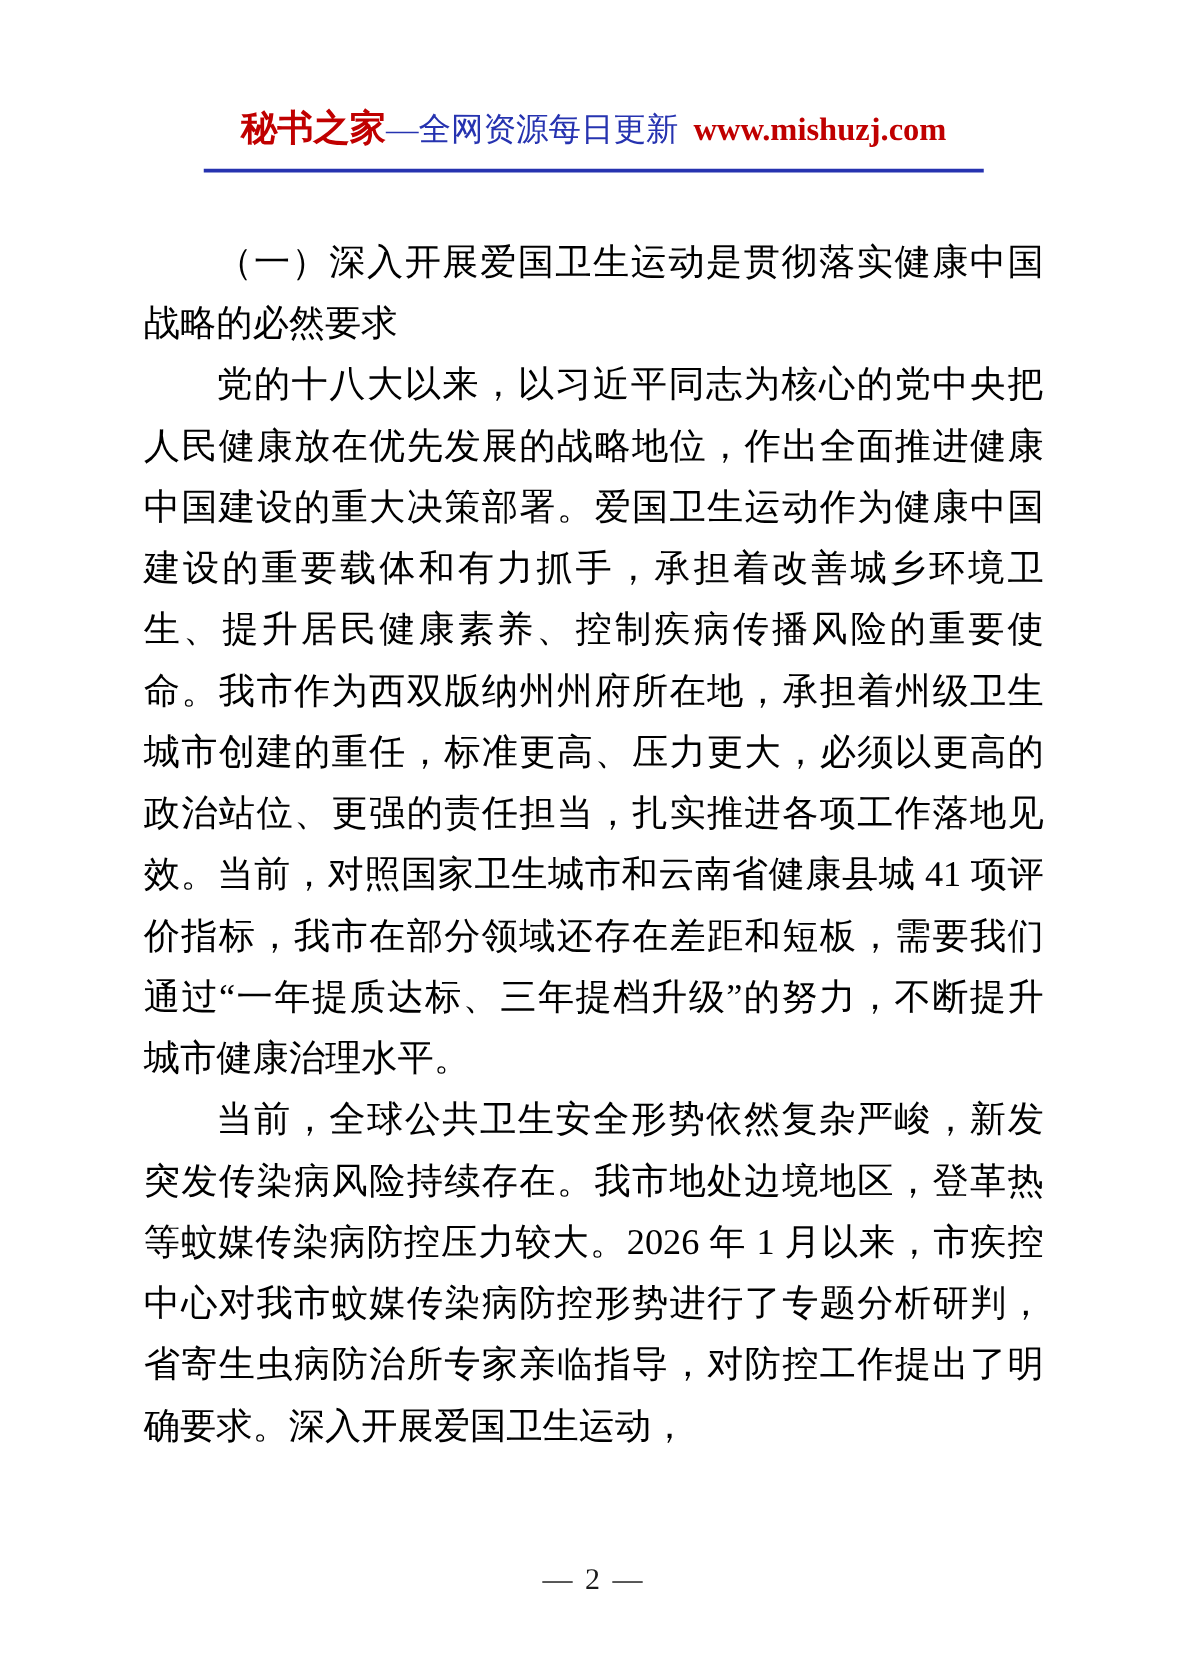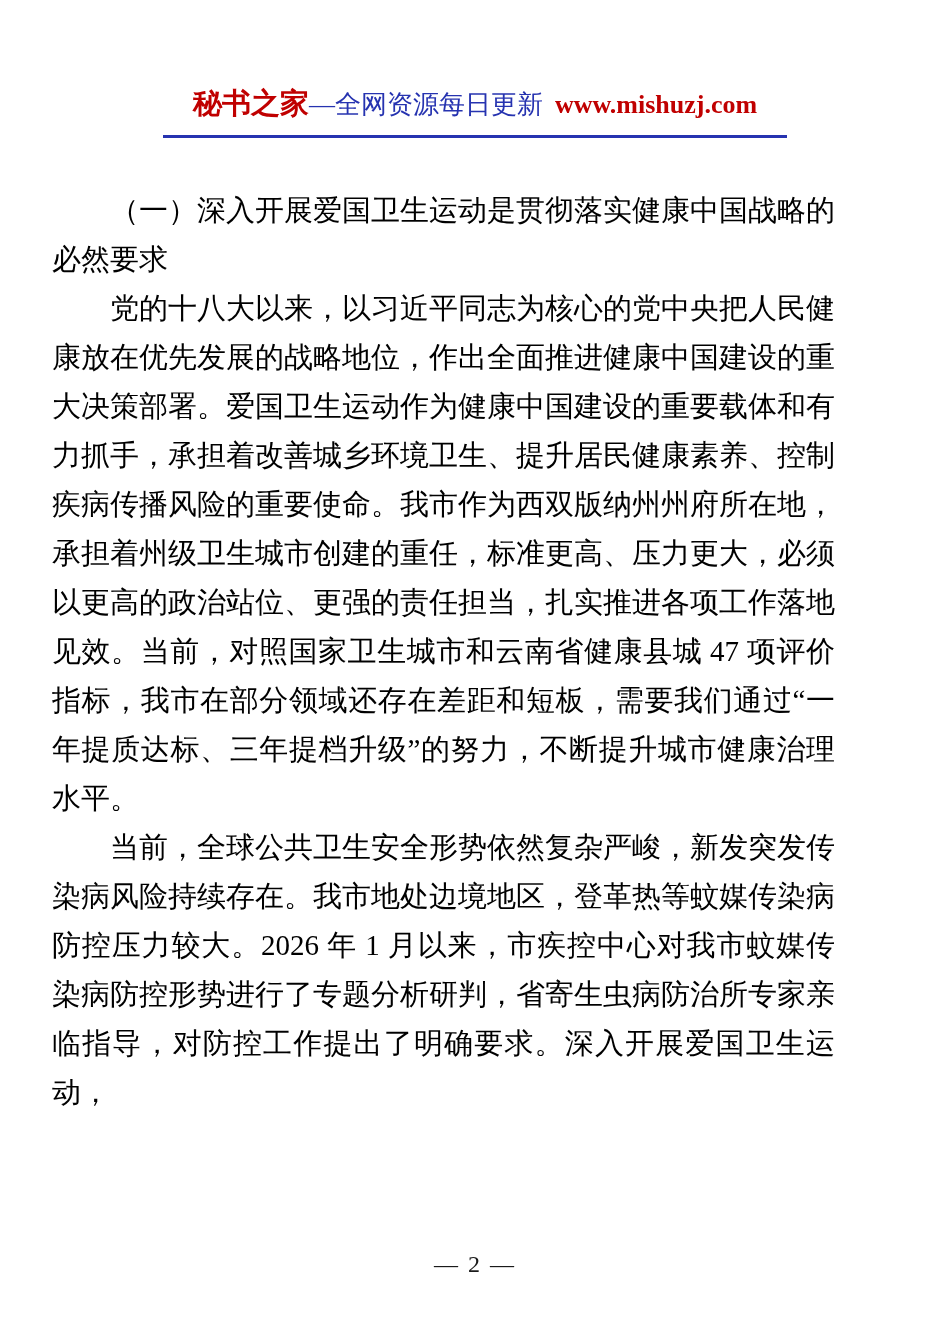--- a/index.html
+++ b/index.html
@@ -47,7 +47,7 @@
   }
   .content {
     flex: 1 1 auto;
-    padding: 48px 115px 0 52px;
+    padding: 48px 115px 0 115px;
     color: #000000;
     font-size: 29px;
     line-height: 49px;

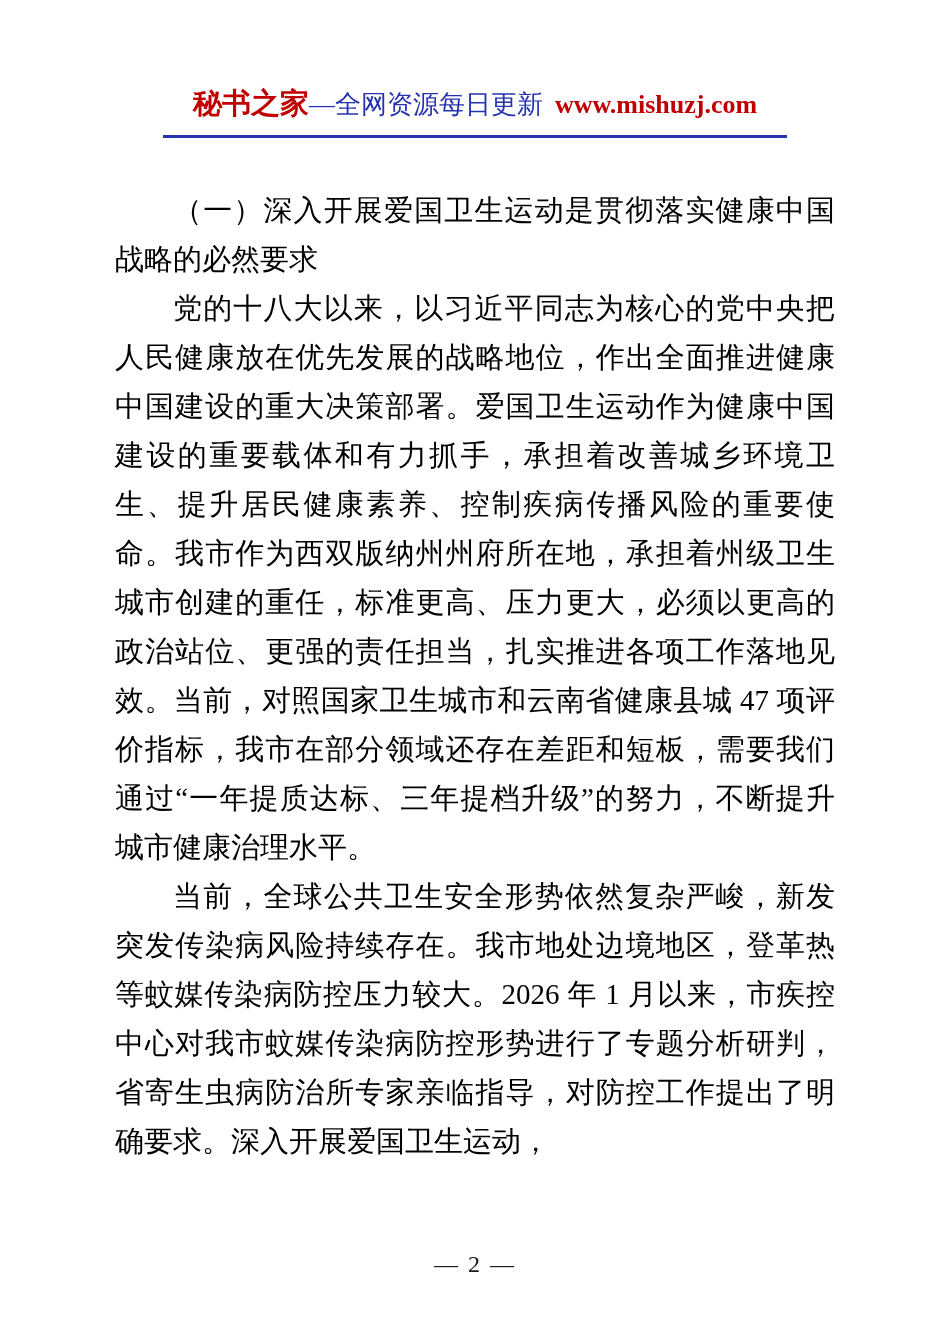--- a/index.html
+++ b/index.html
@@ -83,7 +83,7 @@
 
   <div class="content">
     <p class="para heading">（一）深入开展爱国卫生运动是贯彻落实健康中国战略的必然要求</p>
-    <p class="para">党的十八大以来，以习近平同志为核心的党中央把人民健康放在优先发展的战略地位，作出全面推进健康中国建设的重大决策部署。爱国卫生运动作为健康中国建设的重要载体和有力抓手，承担着改善城乡环境卫生、提升居民健康素养、控制疾病传播风险的重要使命。我市作为西双版纳州州府所在地，承担着州级卫生城市创建的重任，标准更高、压力更大，必须以更高的政治站位、更强的责任担当，扎实推进各项工作落地见效。当前，对照国家卫生城市和云南省健康县城 47 项评价指标，我市在部分领域还存在差距和短板，需要我们通过“一年提质达标、三年提档升级”的努力，不断提升城市健康治理水平。</p>
+    <p class="para">党的十八大以来，以习近平同志为核心的党中央把人民健康放在优先发展的战略地位，作出全面推进健康中国建设的重大决策部署。爱国卫生运动作为健康中国建设的重要载体和有力抓手，承担着改善城乡环境卫生、提升居民健康素养、控制疾病传播风险的重要使命。我市作为西双版纳州州府所在地，承担着州级卫生城市创建的重任，标准更高、压力更大，必须以更高的政治站位、更强的责任担当，扎实推进各项工作落地见效。当前，对照国家卫生城市和云南省健康县城 41 项评价指标，我市在部分领域还存在差距和短板，需要我们通过“一年提质达标、三年提档升级”的努力，不断提升城市健康治理水平。</p>
     <p class="para">当前，全球公共卫生安全形势依然复杂严峻，新发突发传染病风险持续存在。我市地处边境地区，登革热等蚊媒传染病防控压力较大。2026 年 1 月以来，市疾控中心对我市蚊媒传染病防控形势进行了专题分析研判，省寄生虫病防治所专家亲临指导，对防控工作提出了明确要求。深入开展爱国卫生运动，</p>
   </div>
 

